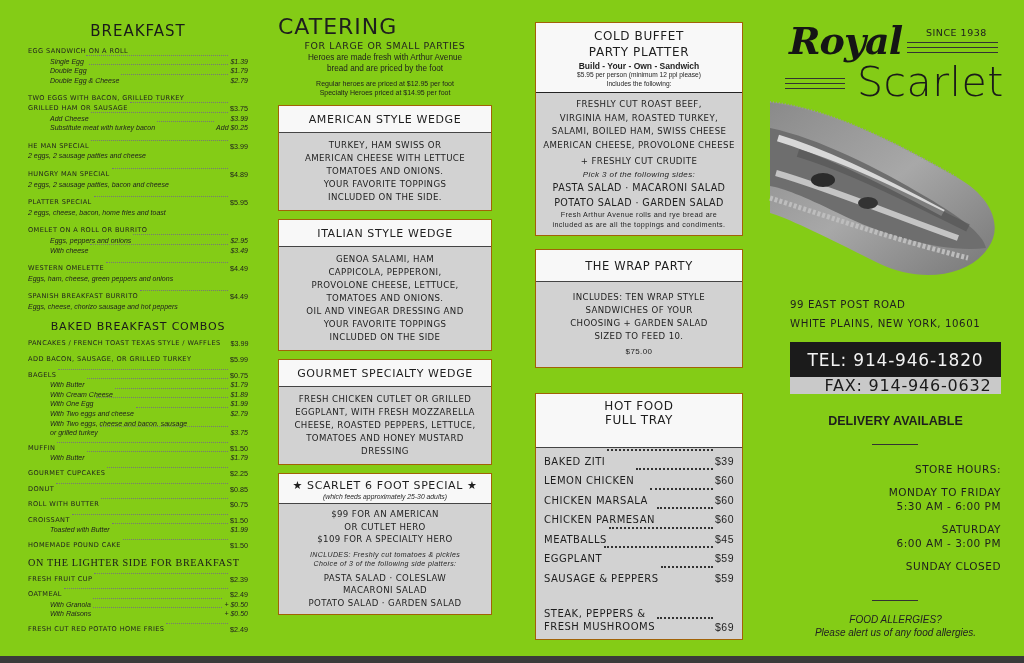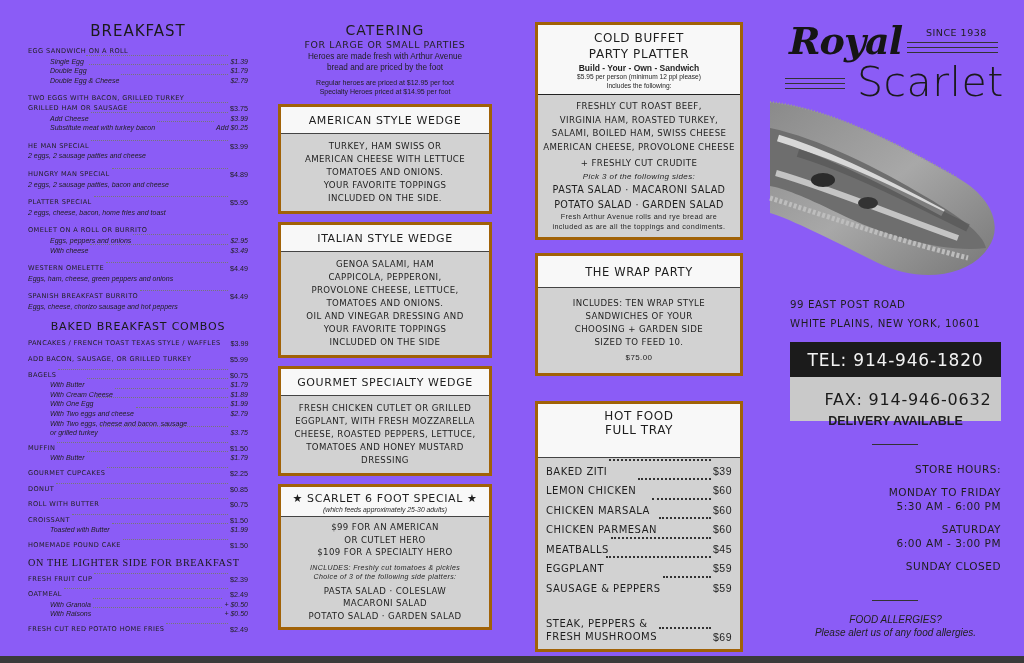--- a/index.html
+++ b/index.html
@@ -5,7 +5,7 @@
   * { box-sizing: border-box; margin: 0; padding: 0; }
   html, body { width: 1024px; height: 663px; overflow: hidden; background: #f4f4f4; }
   body { position: relative; font-family: "Liberation Sans", sans-serif; color: #1e1e1e; }
-  .page { position: absolute; left: 0; top: 0; width: 1024px; height: 656px; background: #8b5cf6; }
+  .page { position: absolute; left: 0; top: 0; width: 1024px; height: 656px; background: #84cc16; }
   .bottom-edge { position: absolute; left: 0; top: 656px; width: 1024px; height: 7px; background: #3a3a3a; }
   .hand { font-family: "DejaVu Sans", sans-serif; font-weight: normal; letter-spacing: 0.6px; }
   .panel { position: absolute; top: 0; height: 656px; }

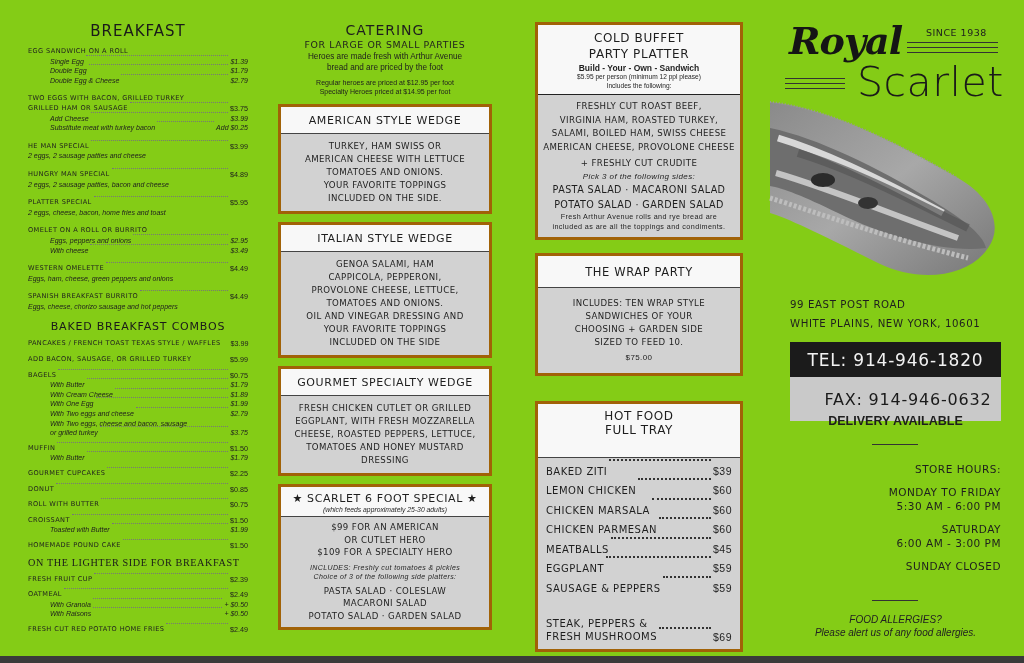--- a/index.html
+++ b/index.html
@@ -29,7 +29,7 @@
 
   
   #p2 { left: 278px; width: 214px; }
-  .cat-title { text-align: center; font-size: 14px; margin-top: 22px; letter-spacing: 1px; }
+  .cat-title { text-align: left; font-size: 22px; margin-top: 14px; letter-spacing: 1px; }
   .cat-sub { text-align: center; font-size: 9.4px; margin-top: 1px; letter-spacing: 0.6px; }
   .cat-note { text-align: center; font-size: 8.2px; line-height: 10.5px; margin-top: 2px; }
   .cat-price { text-align: center; font-size: 7px; line-height: 9px; margin-top: 5px; }

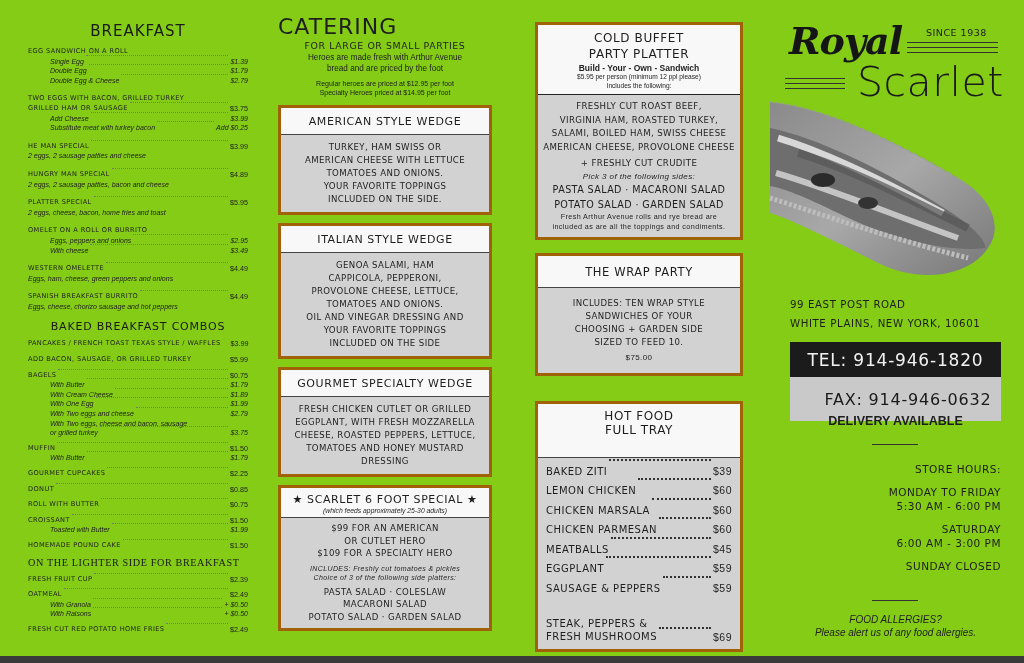--- a/index.html
+++ b/index.html
@@ -33,7 +33,7 @@
   .cat-sub { text-align: center; font-size: 9.4px; margin-top: 1px; letter-spacing: 0.6px; }
   .cat-note { text-align: center; font-size: 8.2px; line-height: 10.5px; margin-top: 2px; }
   .cat-price { text-align: center; font-size: 7px; line-height: 9px; margin-top: 5px; }
-  .box { border: 3px solid #a16207; background: #d2d2d2; margin-top: 8px; }
+  .box { border: 1px solid #a16207; background: #d2d2d2; margin-top: 8px; }
   .box .hd { background: #f8f8f8; border-bottom: 1px solid #444; text-align: center; font-size: 11px; padding: 7px 2px 6px 2px; letter-spacing: 0.6px; }
   .box .bd { text-align: center; font-size: 8.6px; line-height: 13px; padding: 6px 4px; letter-spacing: 0.4px; }
   .box .bd .line { display: block; }

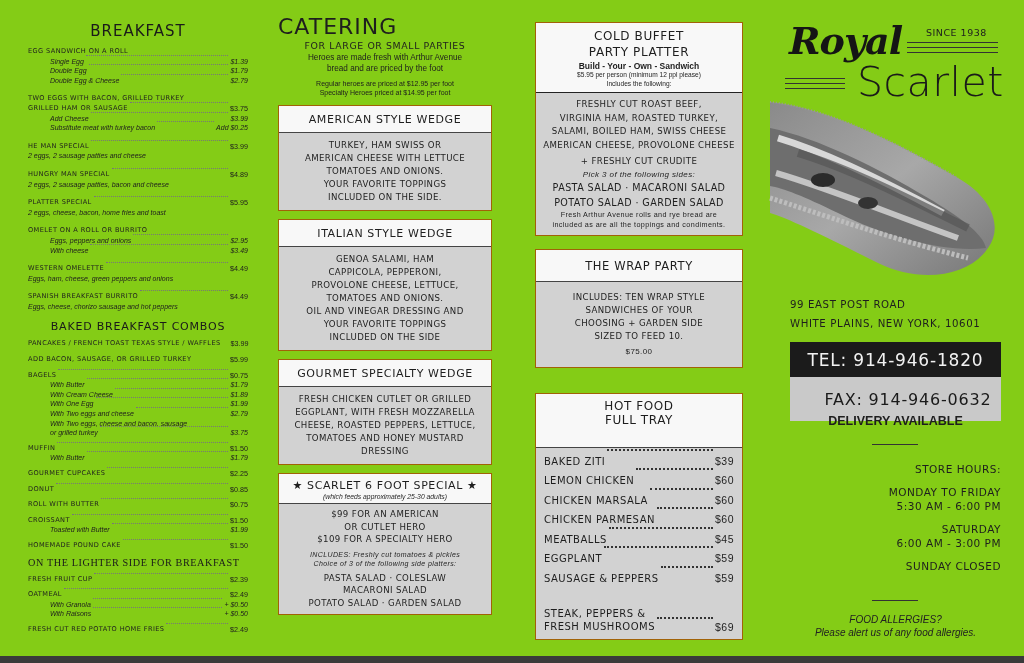--- a/index.html
+++ b/index.html
@@ -416,7 +416,7 @@
       <div class="bd hand" style="padding:9px 4px 10px 4px;">
         <span class="line">INCLUDES: TEN WRAP STYLE</span>
         <span class="line">SANDWICHES OF YOUR</span>
-        <span class="line">CHOOSING + GARDEN SIDE</span>
+        <span class="line">CHOOSING + GARDEN SALAD</span>
         <span class="line">SIZED TO FEED 10.</span>
         <span class="line rg" style="font-size:8px; margin-top:4px">$75.00</span>
       </div>

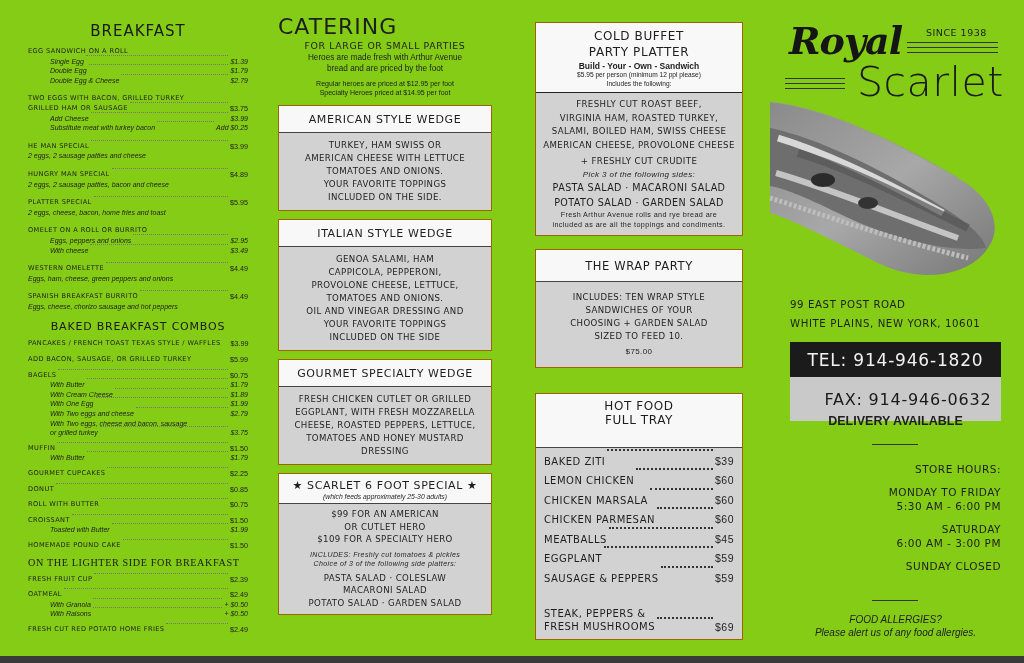--- a/index.html
+++ b/index.html
@@ -68,7 +68,7 @@
   .sandwich { position: absolute; left: 3px; top: 98px; width: 232px; height: 185px; }
   .addr { position: absolute; left: 25px; top: 295px; font-size: 10.2px; line-height: 19px; letter-spacing: 0.6px; }
   .tel { position: absolute; left: 25px; top: 342px; width: 211px; height: 35px; background: #1b1b1b; color: #f2f2f2; font-size: 17px; display: flex; align-items: center; justify-content: center; letter-spacing: 0.8px; }
-  .fax { position: absolute; left: 25px; top: 377px; width: 211px; height: 44px; background: #c9c9c9; color: #1a1a1a; font-size: 16px; display: flex; align-items: center; justify-content: center; letter-spacing: 0.8px; padding-left: 25px; }
+  .fax { position: absolute; left: 25px; top: 377px; width: 211px; height: 17px; background: #c9c9c9; color: #1a1a1a; font-size: 16px; display: flex; align-items: center; justify-content: center; letter-spacing: 0.8px; padding-left: 25px; }
   .deliv { position: absolute; left: 25px; width: 211px; top: 414px; text-align: center; font-weight: bold; font-size: 12.5px; }
   .rule { position: absolute; width: 46px; left: 107px; border-top: 1.5px solid #333; }
   .hours { position: absolute; left: 25px; width: 211px; top: 462px; text-align: center; font-size: 10.5px; letter-spacing: 0.5px; }

